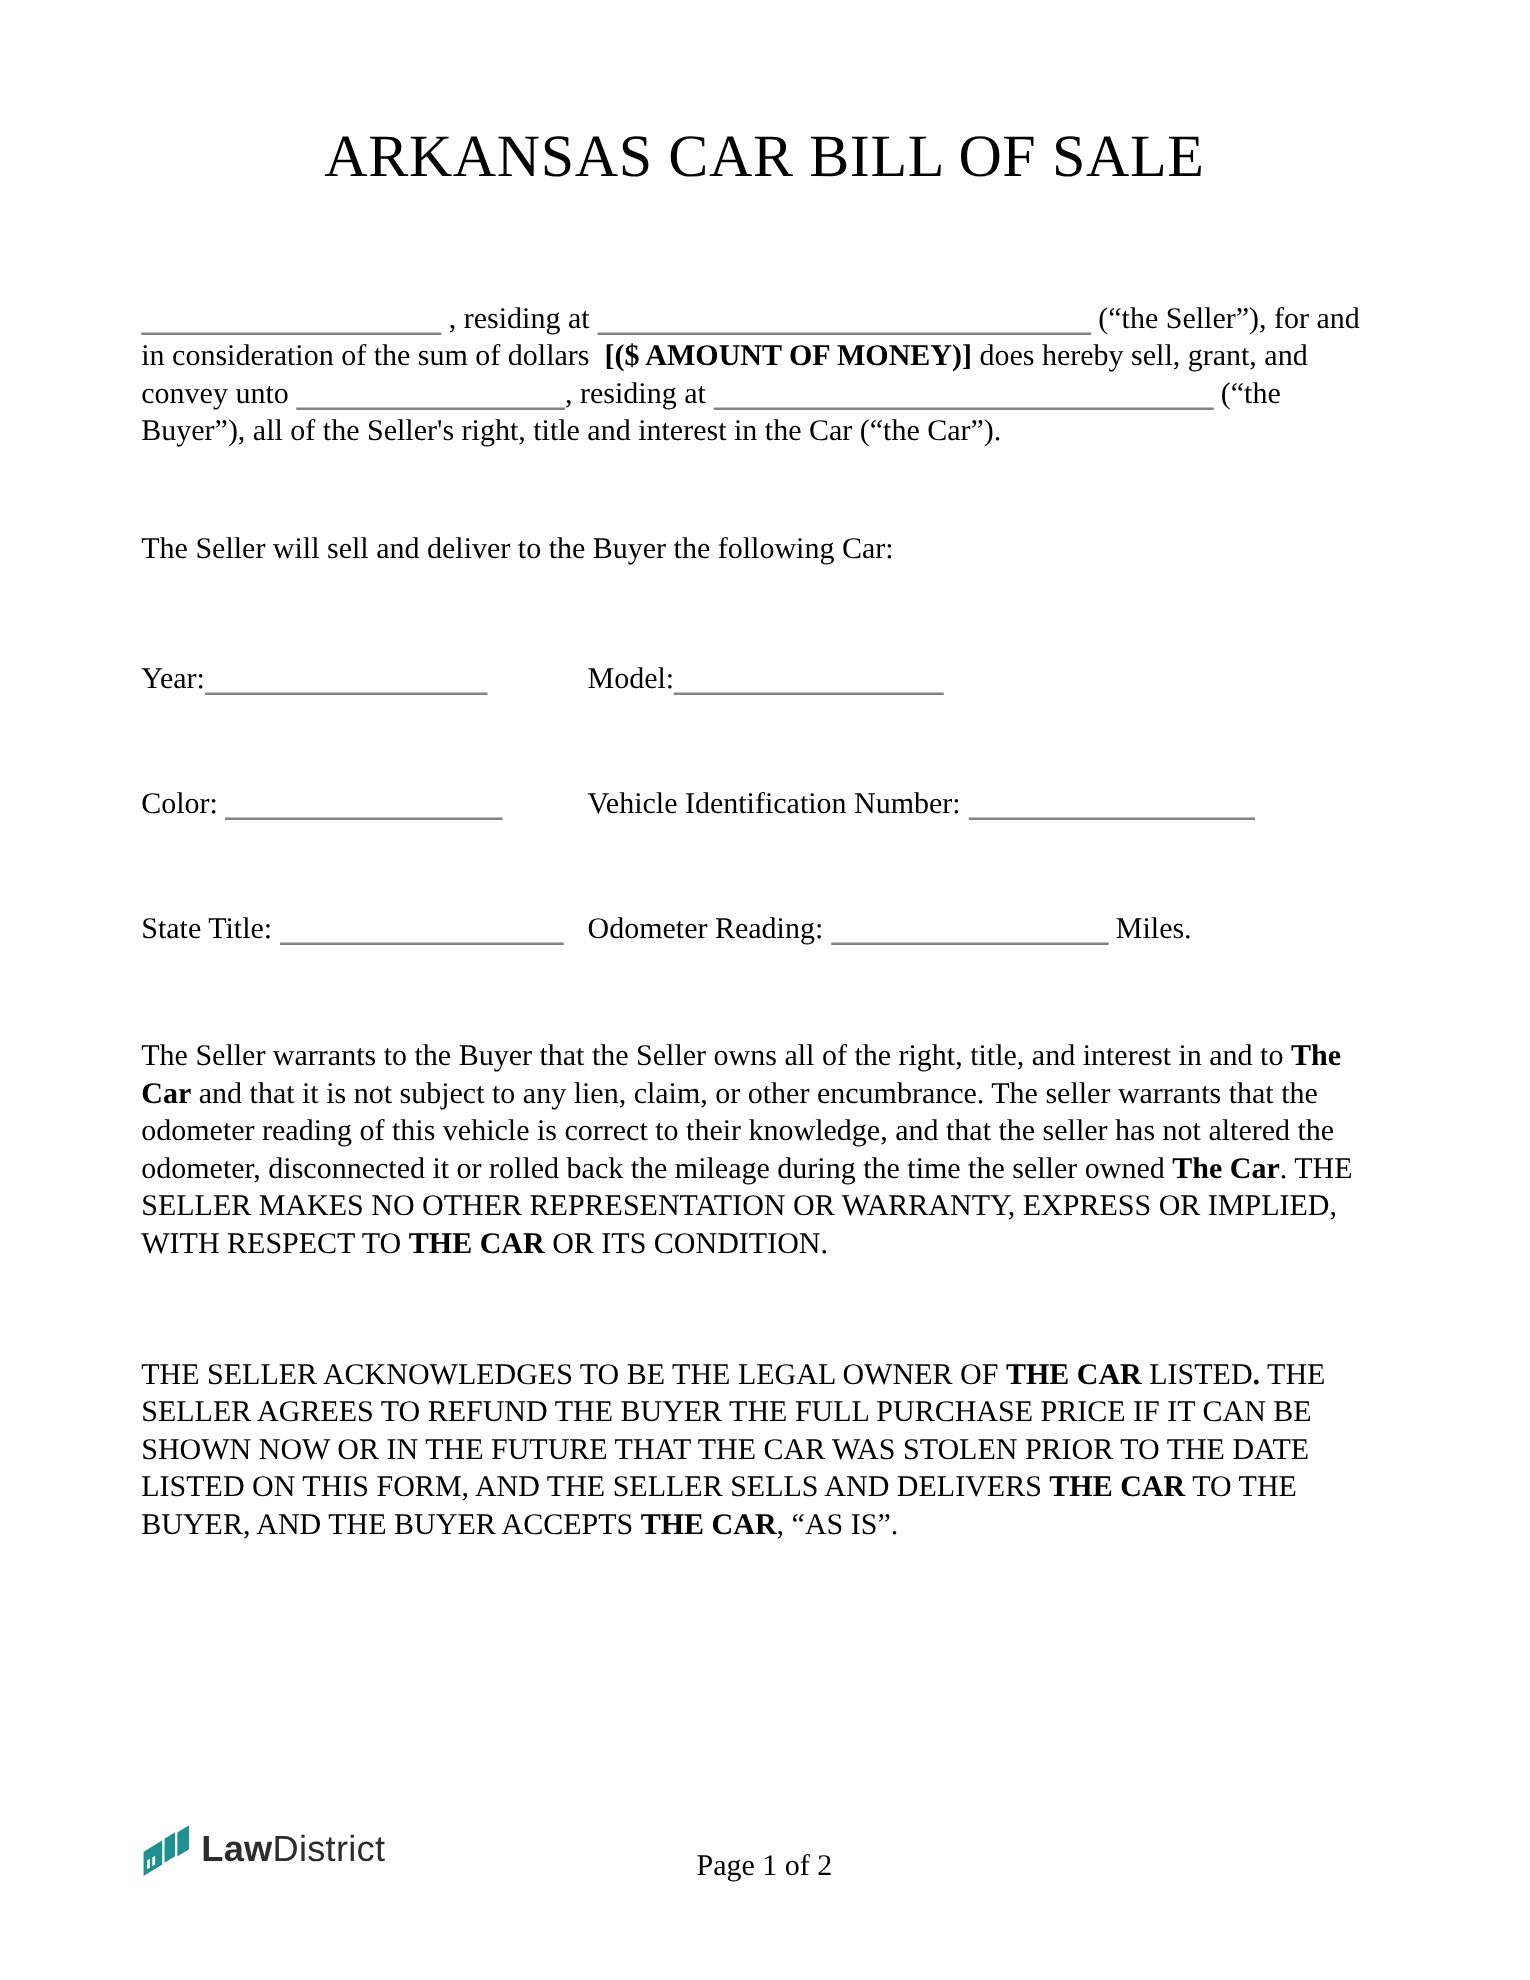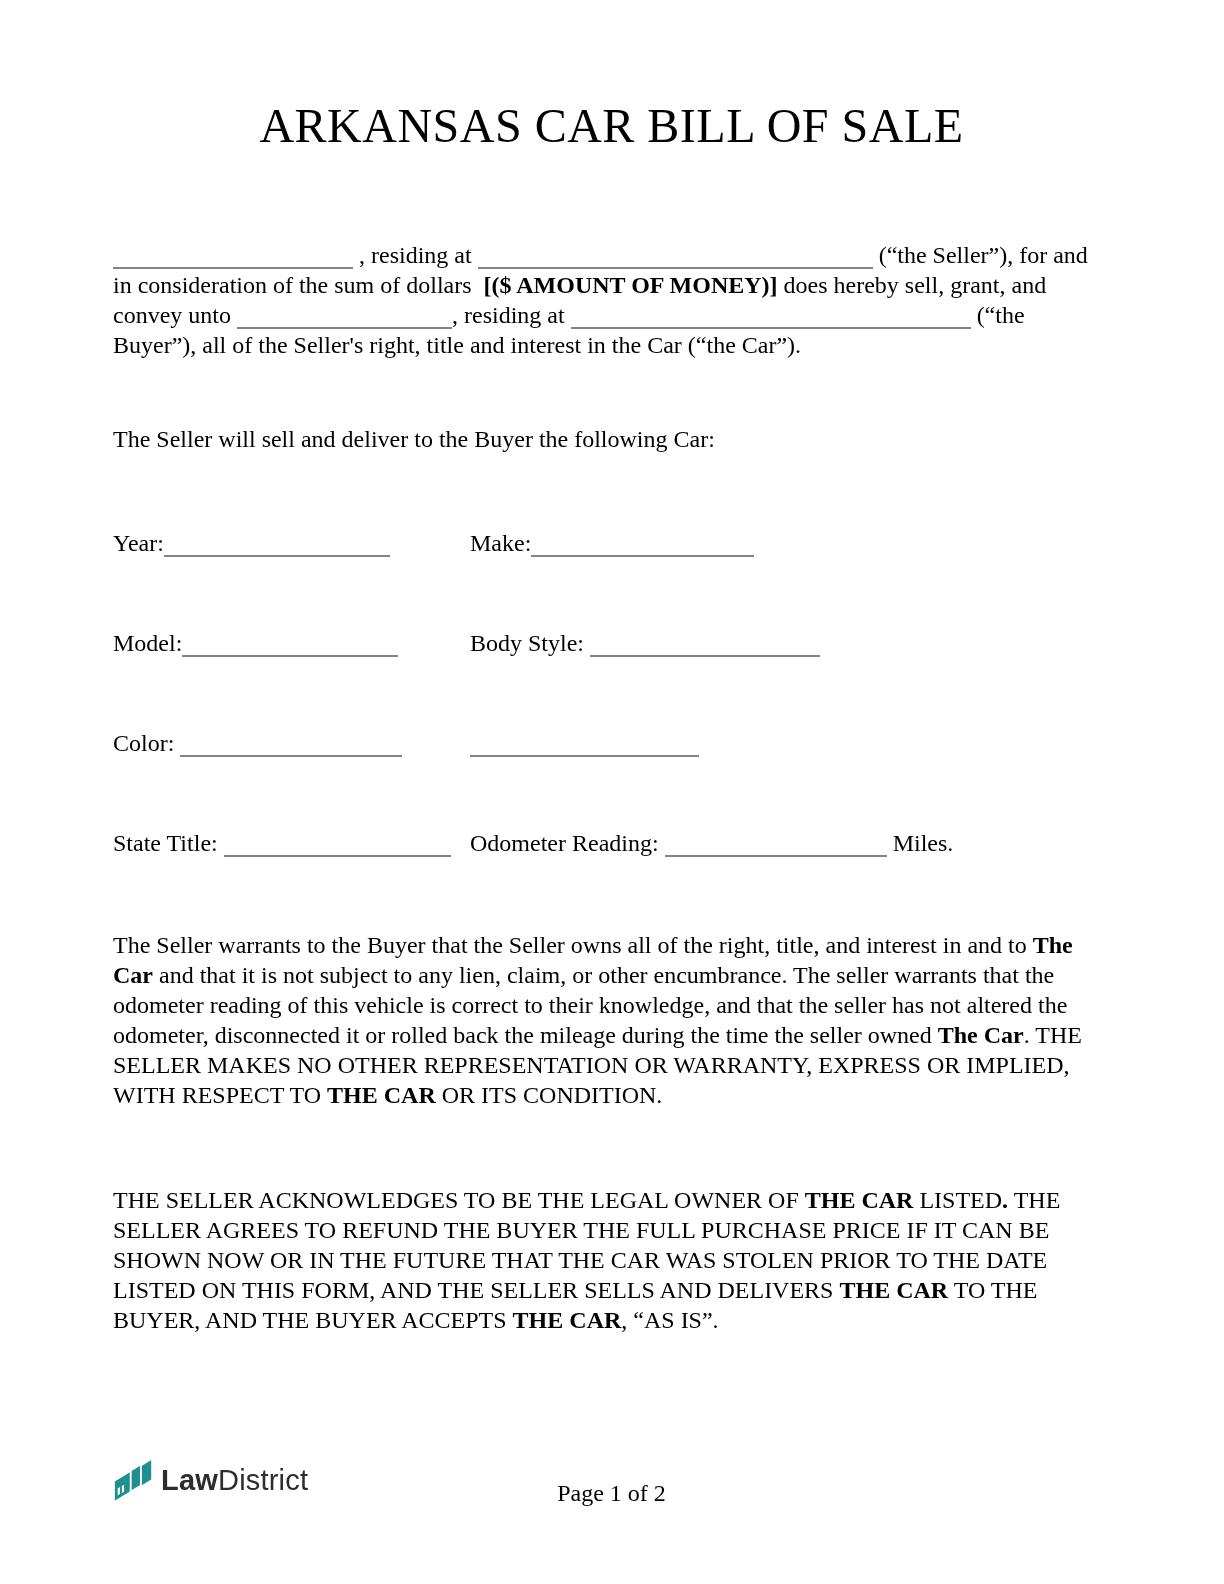--- a/index.html
+++ b/index.html
@@ -94,7 +94,6 @@
 
   <div class="fields">
       <div class="field"><span>Year:</span><span class="blank" style="width: 226px;"></span></div>
-      <div class="field"><span>Make:</span><span class="blank" style="width: 223px;"></span></div>
       <div class="field"><span>Model:</span><span class="blank" style="width: 216px;"></span></div>
       <div class="field"><span>Body Style: </span><span class="blank" style="width: 230px;"></span></div>
       <div class="field"><span>Color: </span><span class="blank" style="width: 222px;"></span></div>

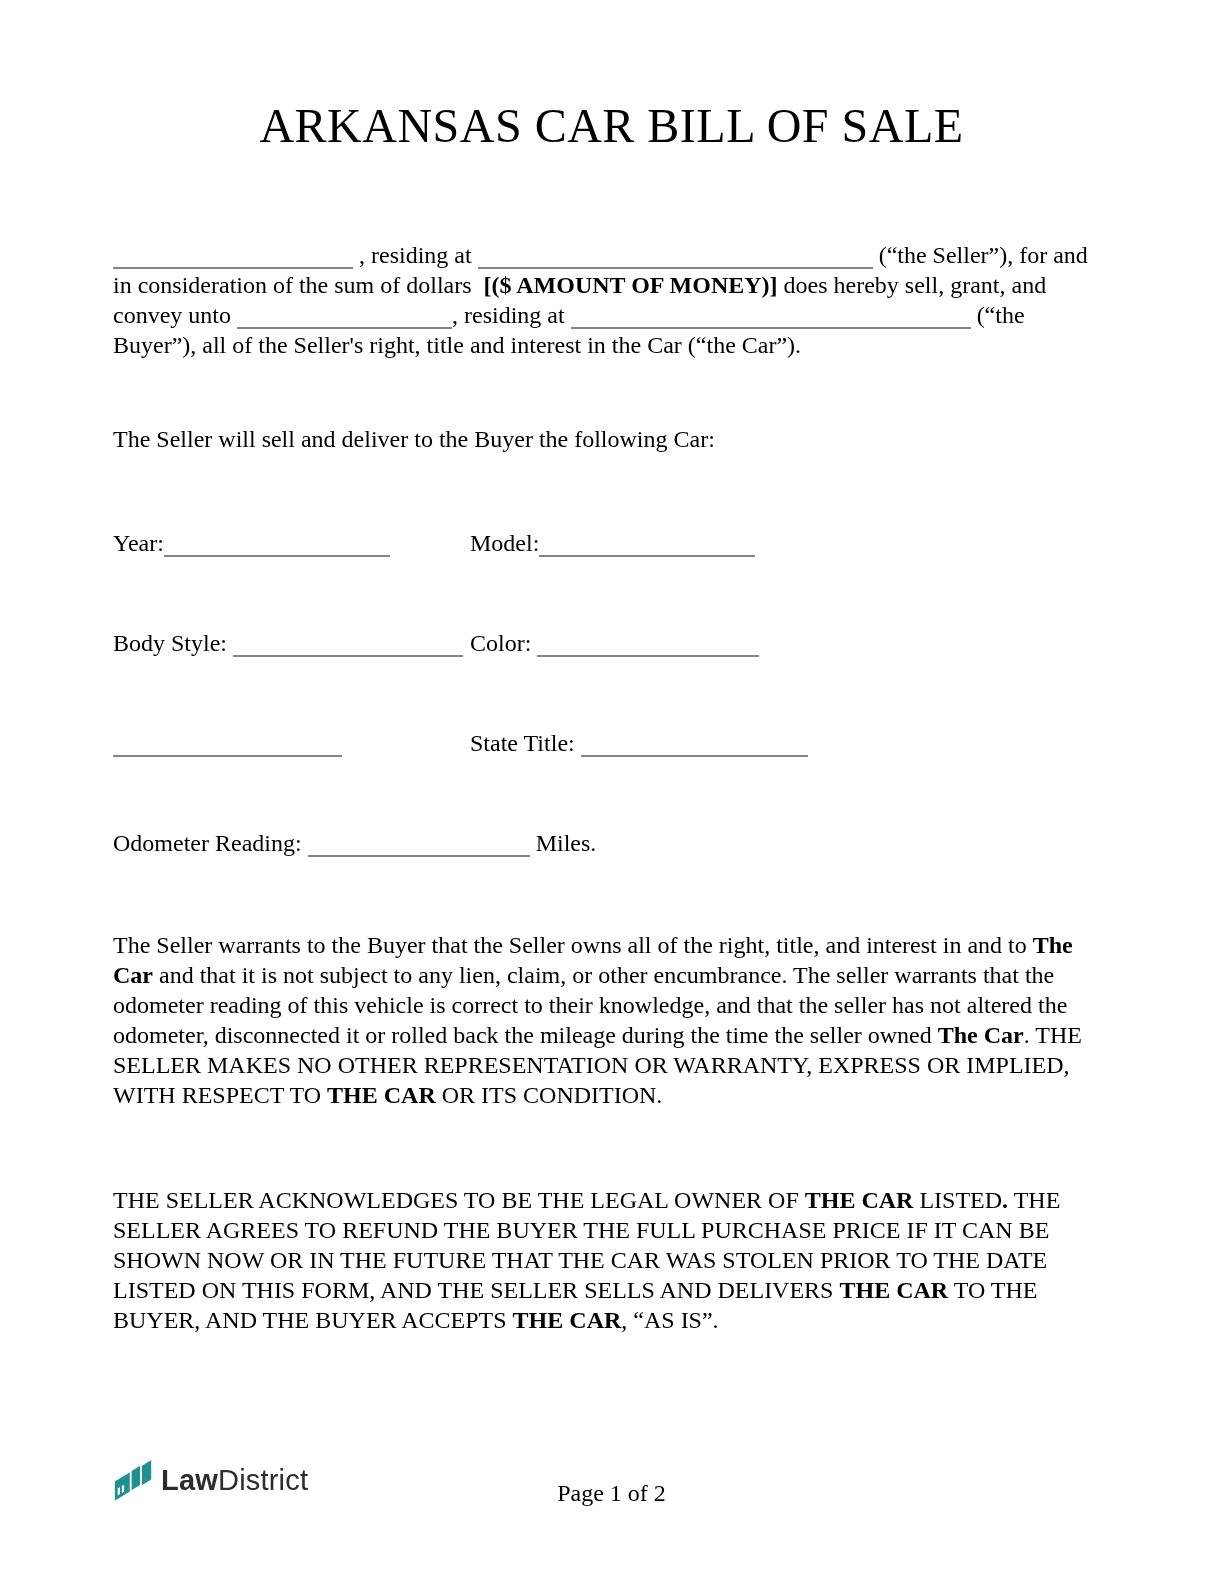--- a/index.html
+++ b/index.html
@@ -95,7 +95,6 @@
   <div class="fields">
       <div class="field"><span>Year:</span><span class="blank" style="width: 226px;"></span></div>
       <div class="field"><span>Model:</span><span class="blank" style="width: 216px;"></span></div>
-      <div class="field"><span>Body Style: </span><span class="blank" style="width: 230px;"></span></div>
       <div class="field"><span>Color: </span><span class="blank" style="width: 222px;"></span></div>
       <div class="field"><span class="blank" style="width: 229px;"></span></div>
       <div class="field"><span>State Title: </span><span class="blank" style="width: 227px;"></span></div>

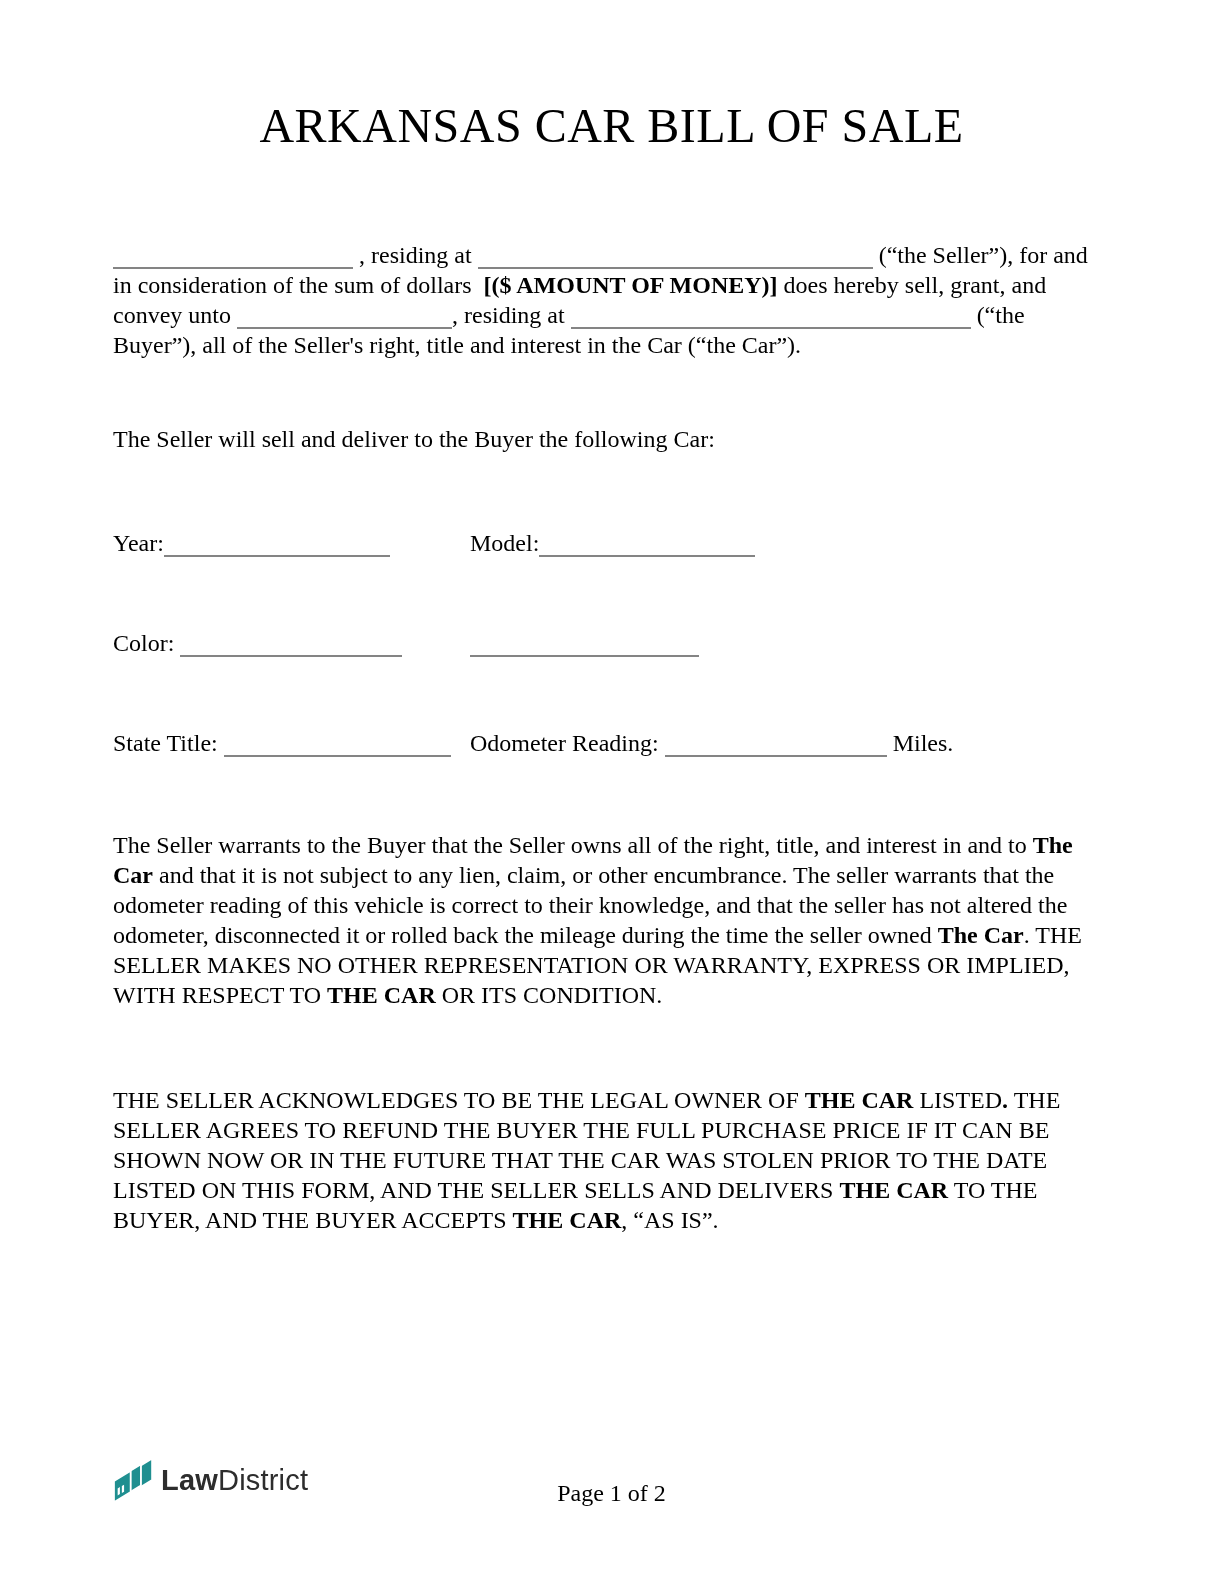--- a/index.html
+++ b/index.html
@@ -96,7 +96,7 @@
       <div class="field"><span>Year:</span><span class="blank" style="width: 226px;"></span></div>
       <div class="field"><span>Model:</span><span class="blank" style="width: 216px;"></span></div>
       <div class="field"><span>Color: </span><span class="blank" style="width: 222px;"></span></div>
-      <div class="field"><span class="blank" style="width: 229px;"></span></div>
+      <div class="field"><span>Vehicle Identification Number: </span><span class="blank" style="width: 229px;"></span></div>
       <div class="field"><span>State Title: </span><span class="blank" style="width: 227px;"></span></div>
       <div class="field"><span>Odometer Reading: </span><span class="blank" style="width: 222px;"></span><span> Miles.</span></div>
     </div>

